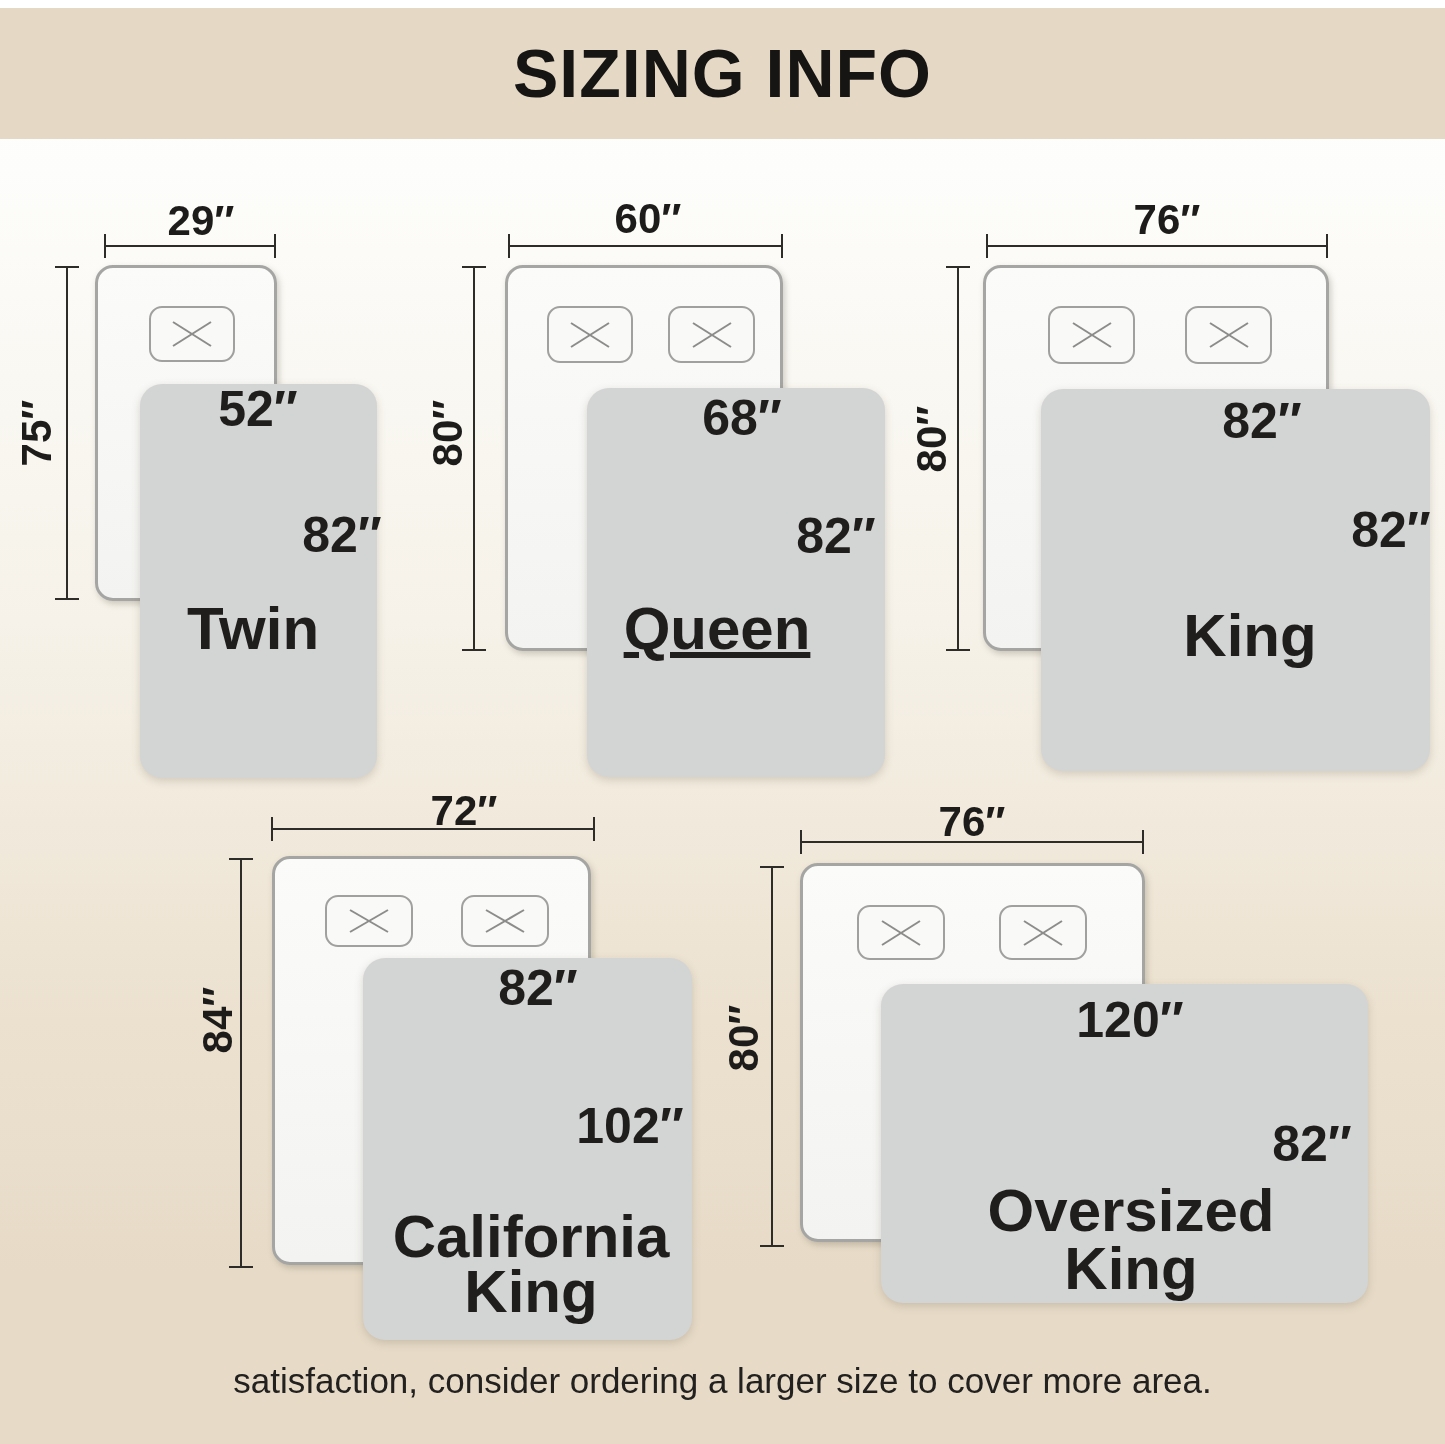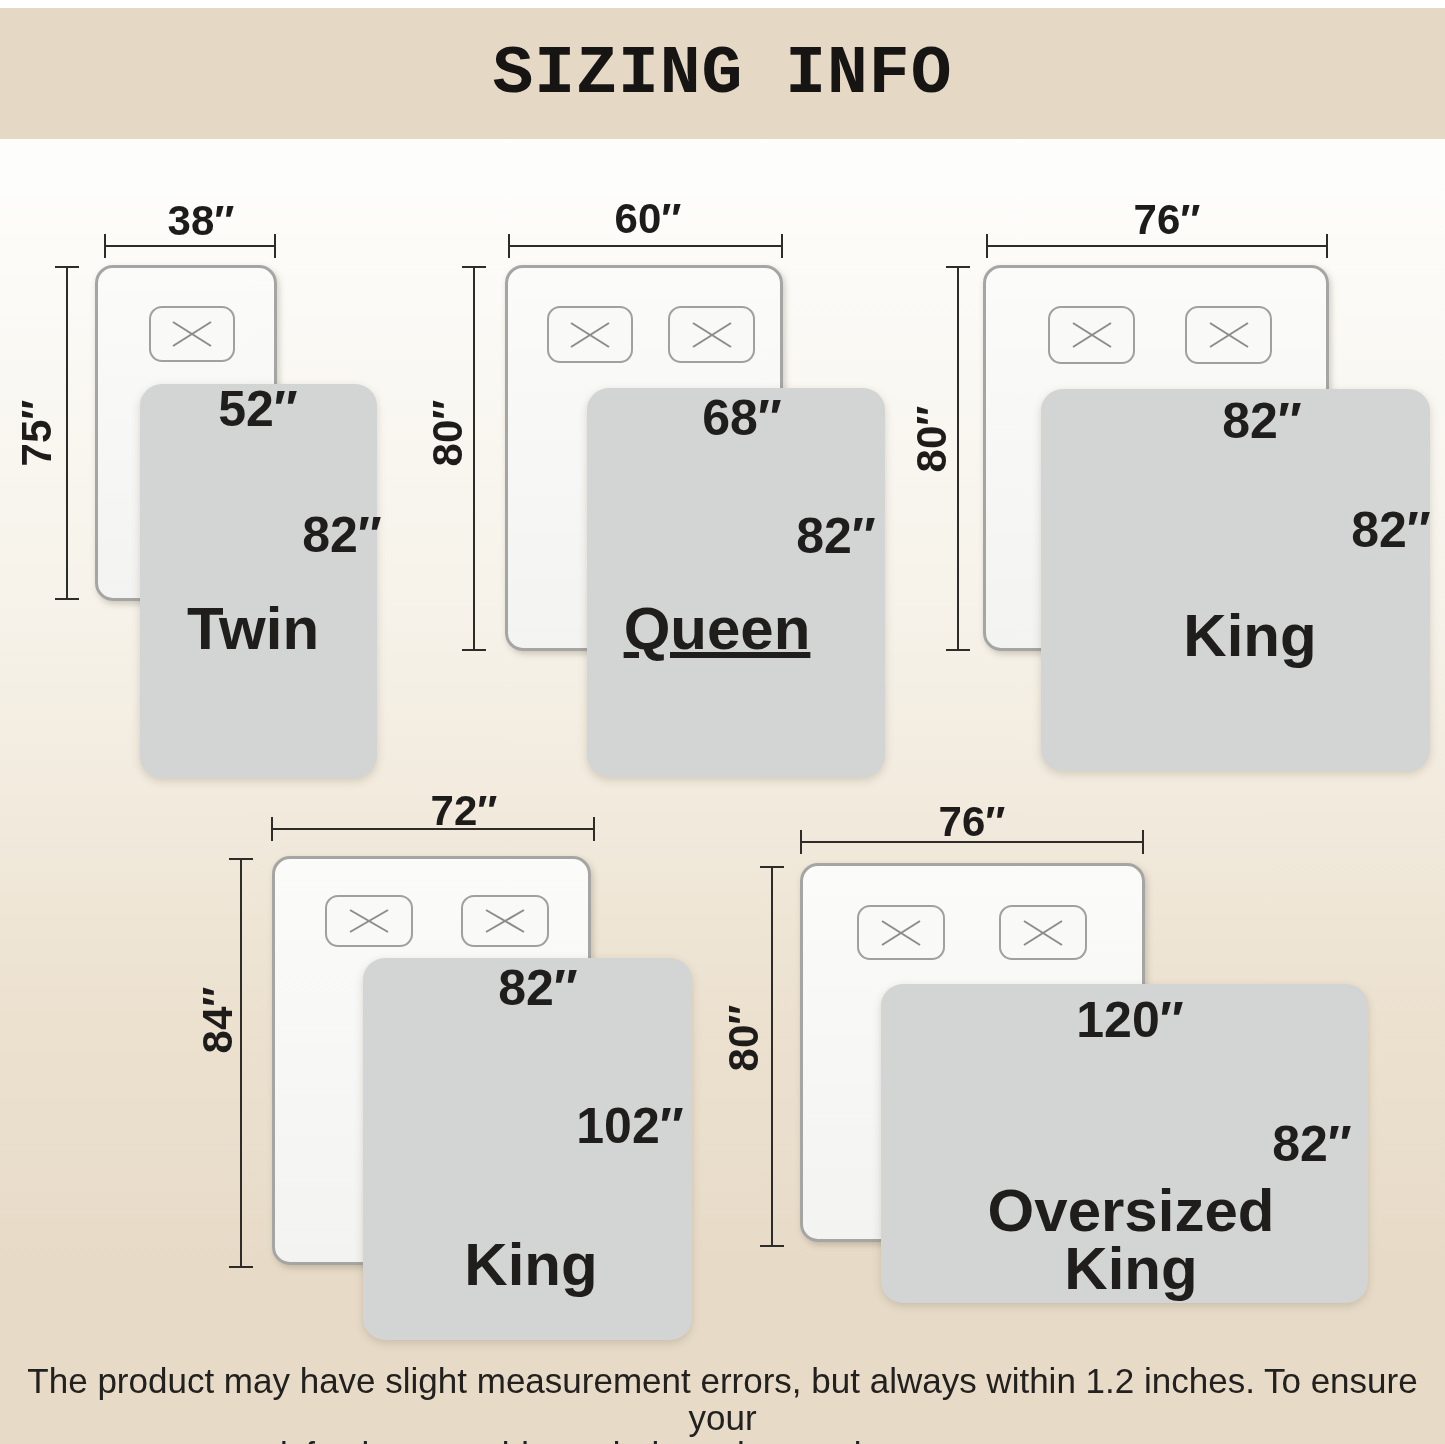--- a/index.html
+++ b/index.html
@@ -14,7 +14,6 @@
   .header{
     position:absolute;left:0;top:8px;width:100%;height:131px;
     background:#e5d9c6;
-    font-family:Liberation Mono, monospace;
   }
   .header .title{
     width:100%;text-align:center;line-height:131px;

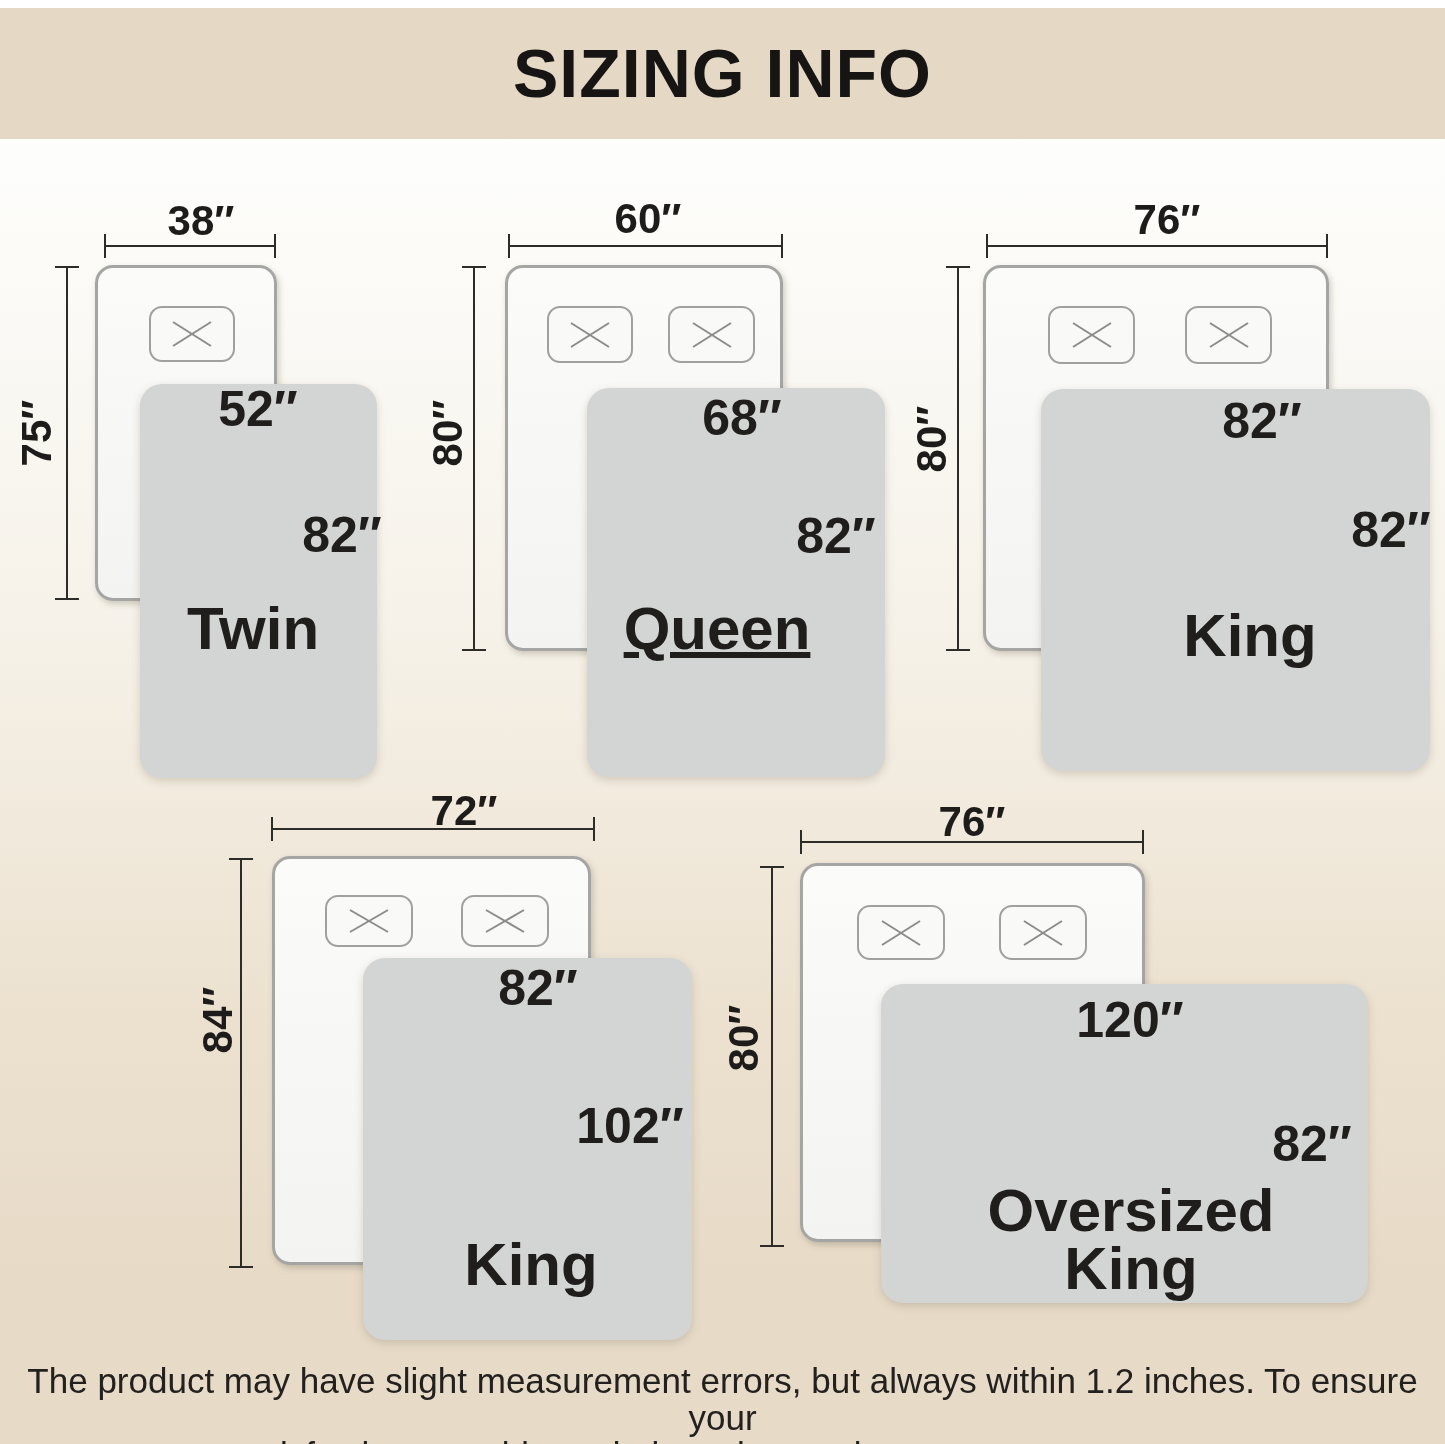--- a/index.html
+++ b/index.html
@@ -140,7 +140,7 @@
   </div>
 
   <div>
-    <div class="dimlab" id="f1-wlab">38″</div>
+    <div class="dimlab" id="f1-wlab">29″</div>
     <div class="hl" id="f1-wline"></div>
     <div class="dimlab rot" id="f1-hlab">75″</div>
     <div class="vl" id="f1-hline"></div>

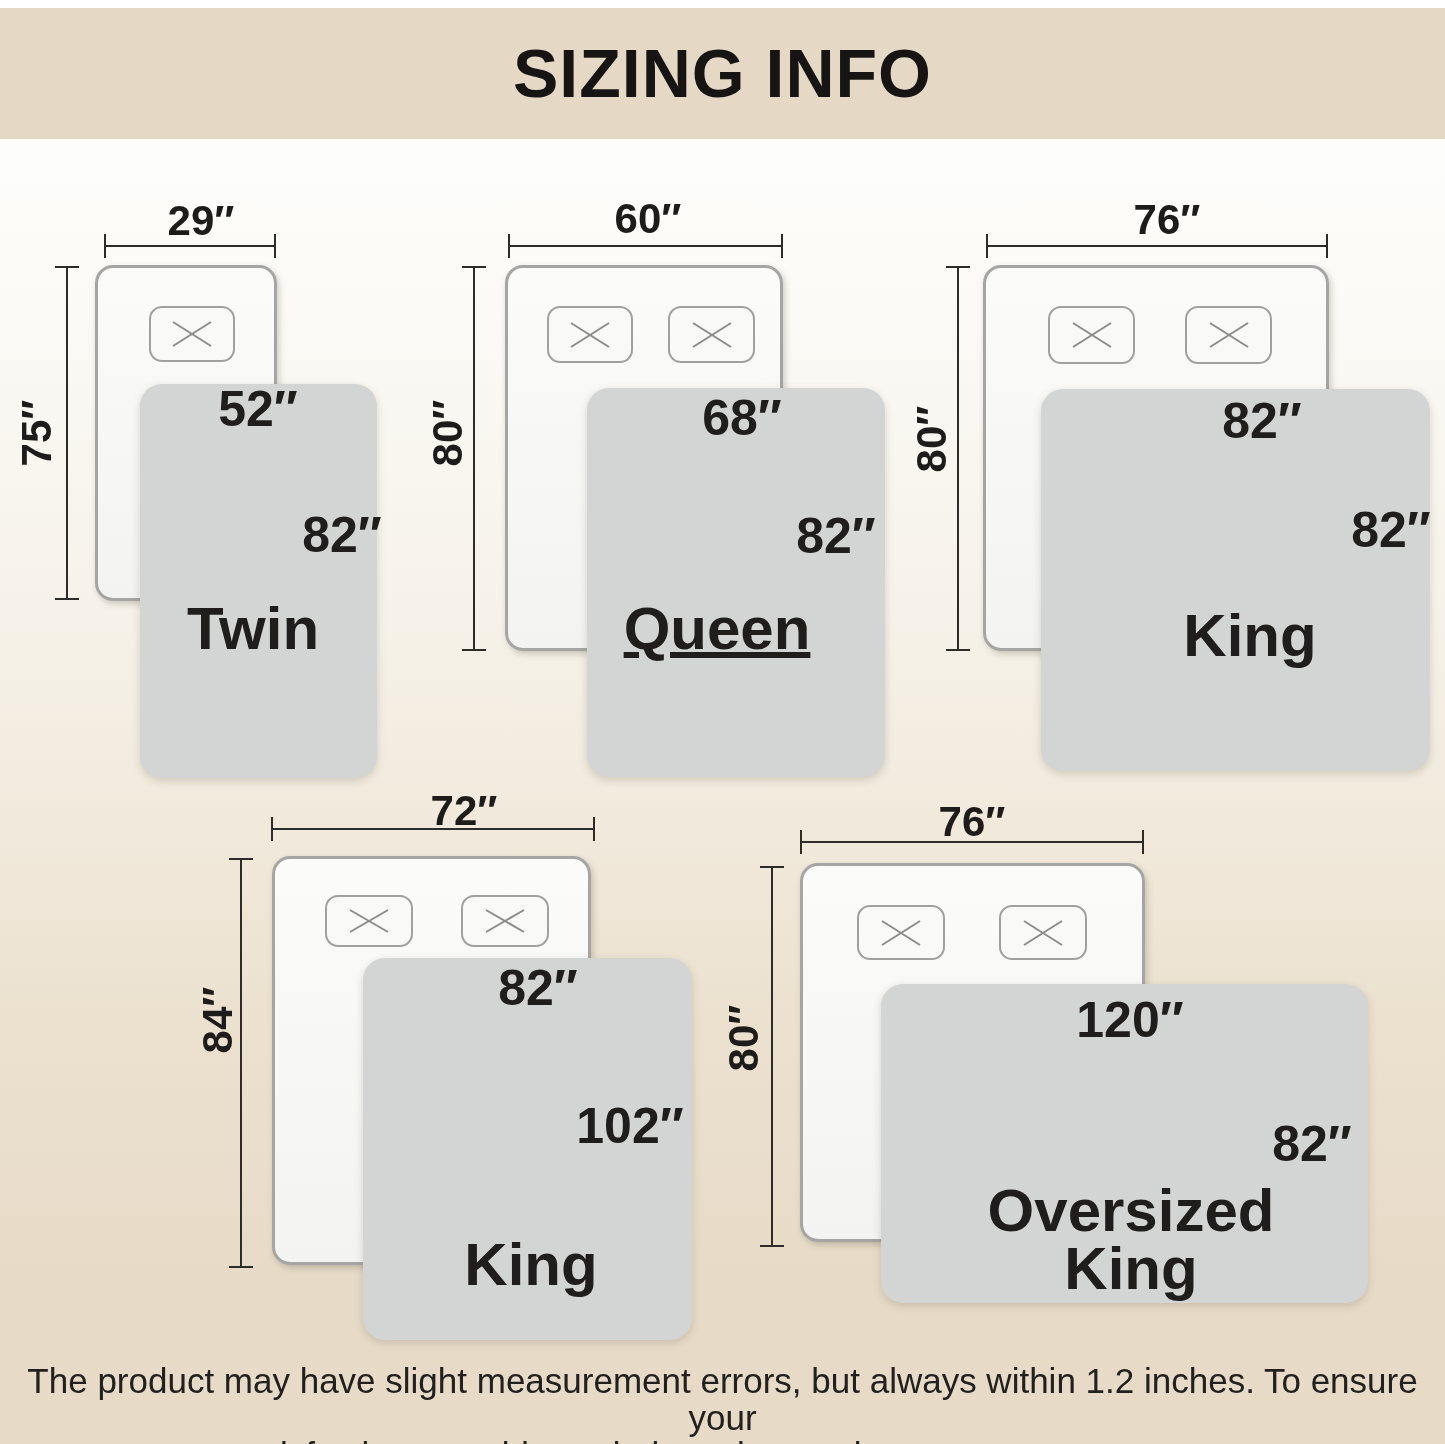--- a/index.html
+++ b/index.html
@@ -233,6 +233,7 @@
     <div class="blab" id="f4-bw">82″</div>
     <div class="blab" id="f4-bl">102″</div>
     <div class="bname" id="f4-name">
+      <span>California</span>
       <span>King</span>
     </div>
   </div>

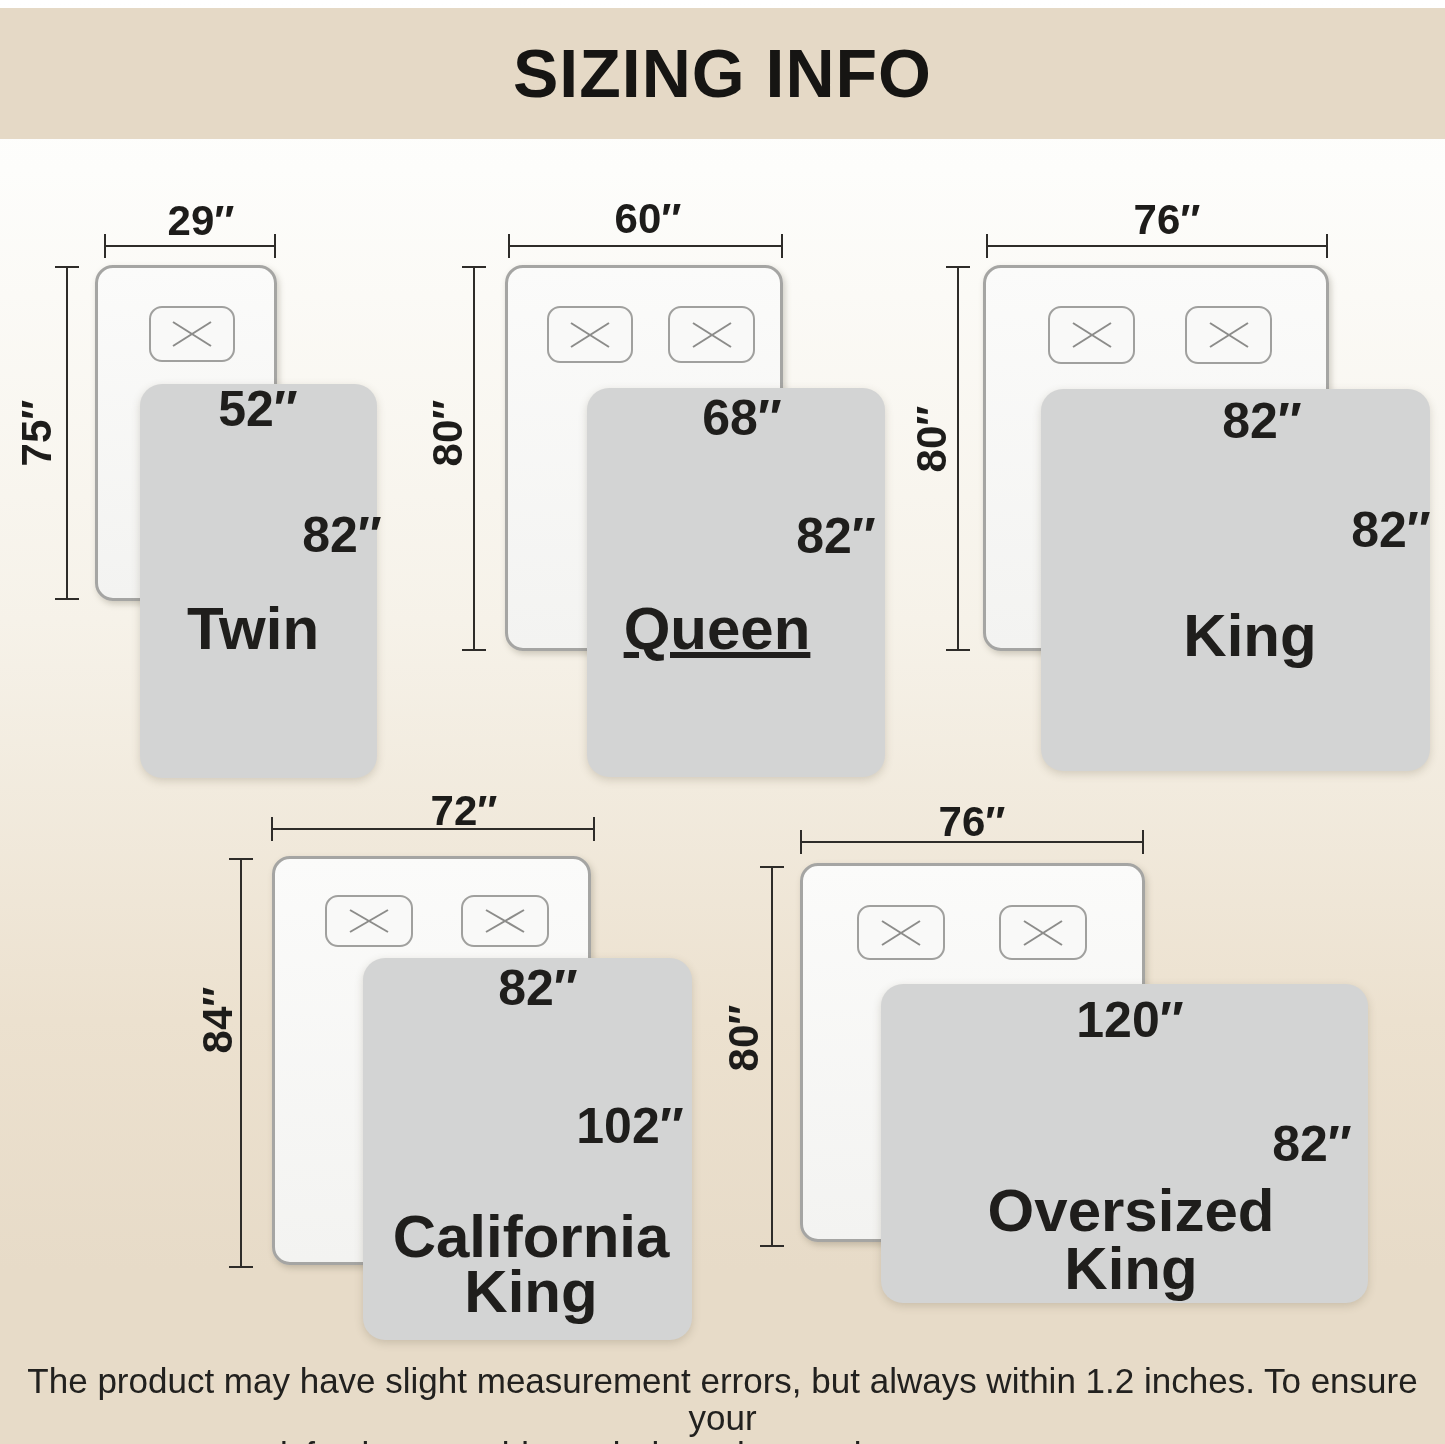--- a/index.html
+++ b/index.html
@@ -266,7 +266,6 @@
   </div>
 
   <div class="disclaimer">
-    <div>The product may have slight measurement errors, but always within 1.2 inches. To ensure your</div>
     <div>satisfaction, consider ordering a larger size to cover more area.</div>
   </div>
 

